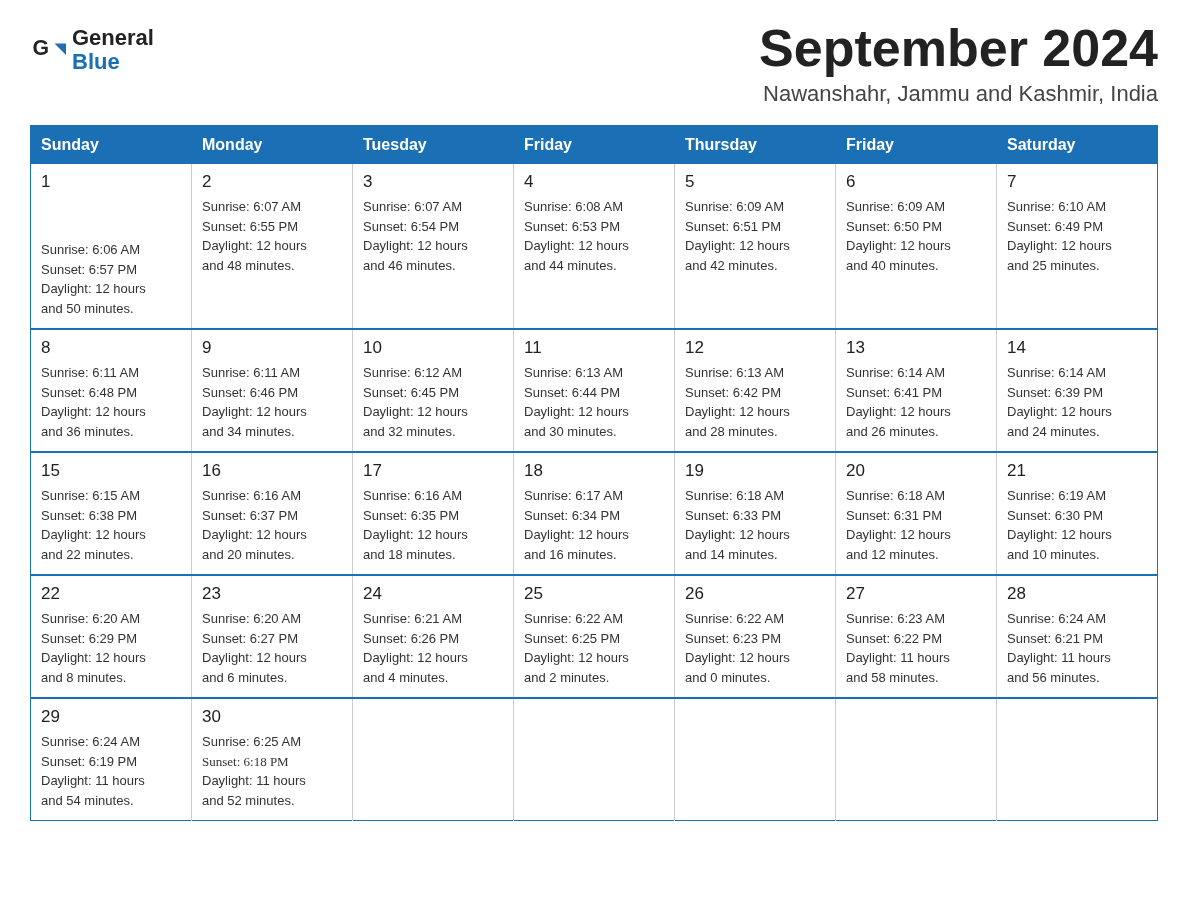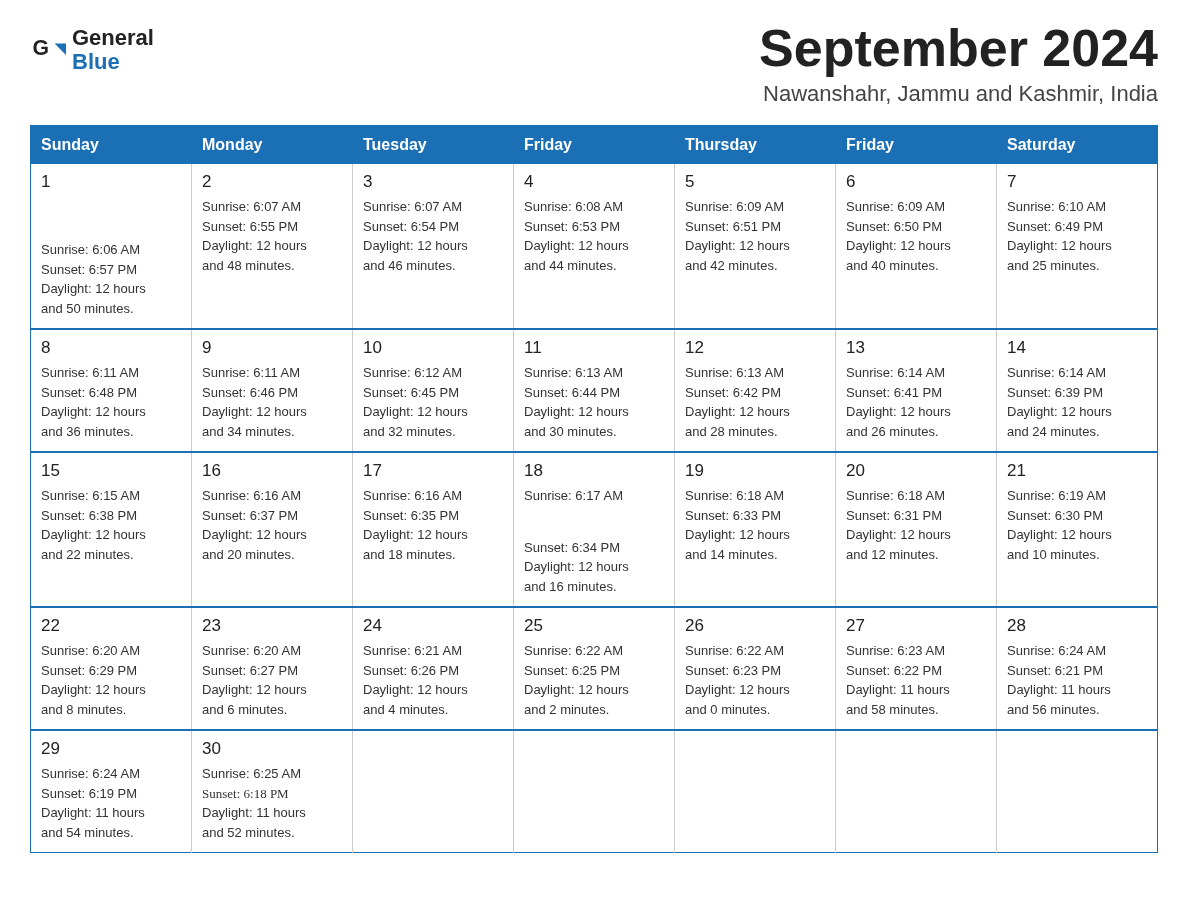--- a/index.html
+++ b/index.html
@@ -324,7 +324,7 @@
             <span class="day-number">18</span>
             <div class="day-info">
               <span style="display: block;">Sunrise: 6:17 AM</span>
-              <span style="display: block; margin-top: 32px;">Sunset: 6:34 PM</span>
+              <span style="display: block;">Sunset: 6:34 PM</span>
               <span style="display: block;">Daylight: 12 hours</span>
               <span style="display: block;">and 16 minutes.</span>
             </div>

